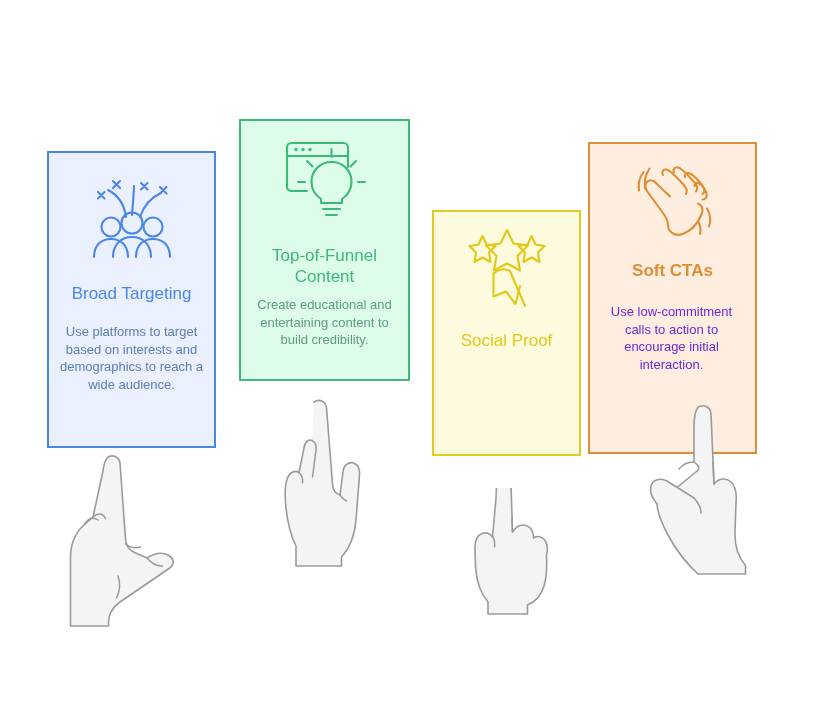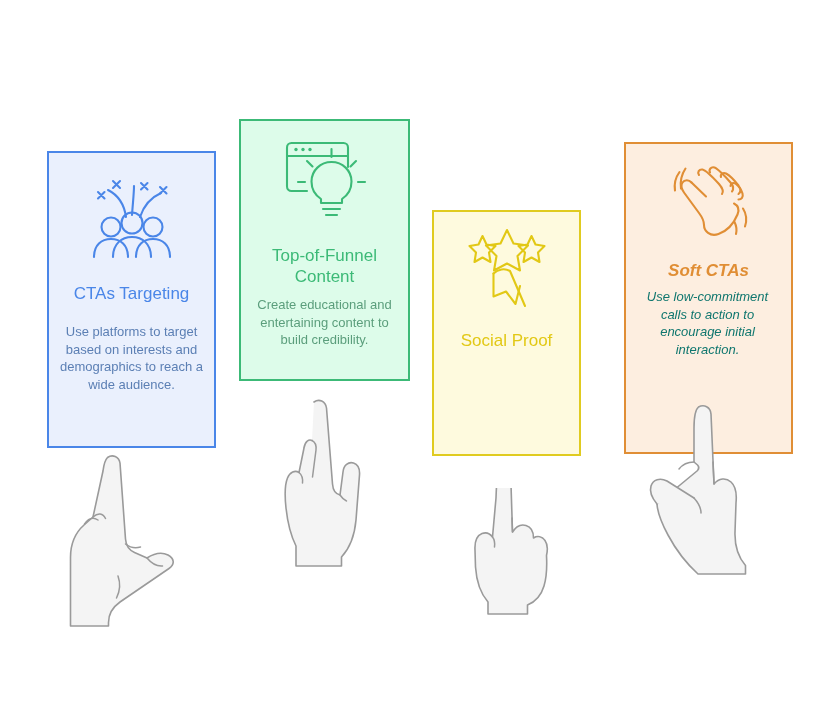--- a/index.html
+++ b/index.html
@@ -92,13 +92,12 @@
 
   
   #card-soft-ctas {
-    left: 624px;
+    left: 588px;
     top: 142px;
     width: 169px;
     height: 312px;
     background: #fdeee0;
     border-color: #e08e35;
-    font-style: italic;
   }
   #card-soft-ctas .card-icon { margin-top: 14px; }
   #card-soft-ctas .card-title { color: #e08e35; margin-top: 16px; font-weight: 700; }

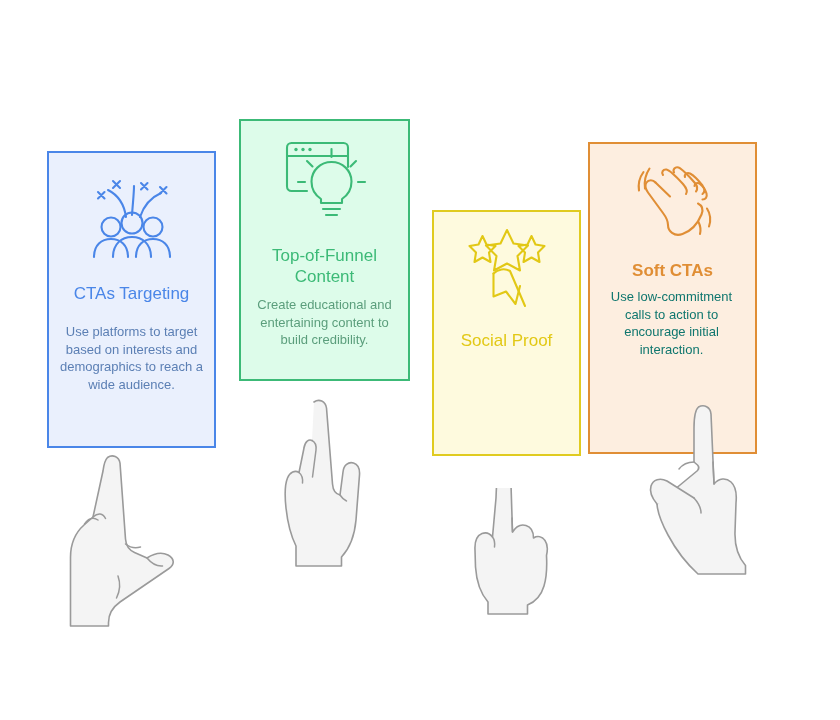--- a/index.html
+++ b/index.html
@@ -140,7 +140,7 @@
         </g>
       </svg>
     </span>
-    <div class="card-title">CTAs Targeting</div>
+    <div class="card-title">Broad Targeting</div>
     <div class="card-body">Use platforms to target based on interests and demographics to reach a wide audience.</div>
   </div>
 

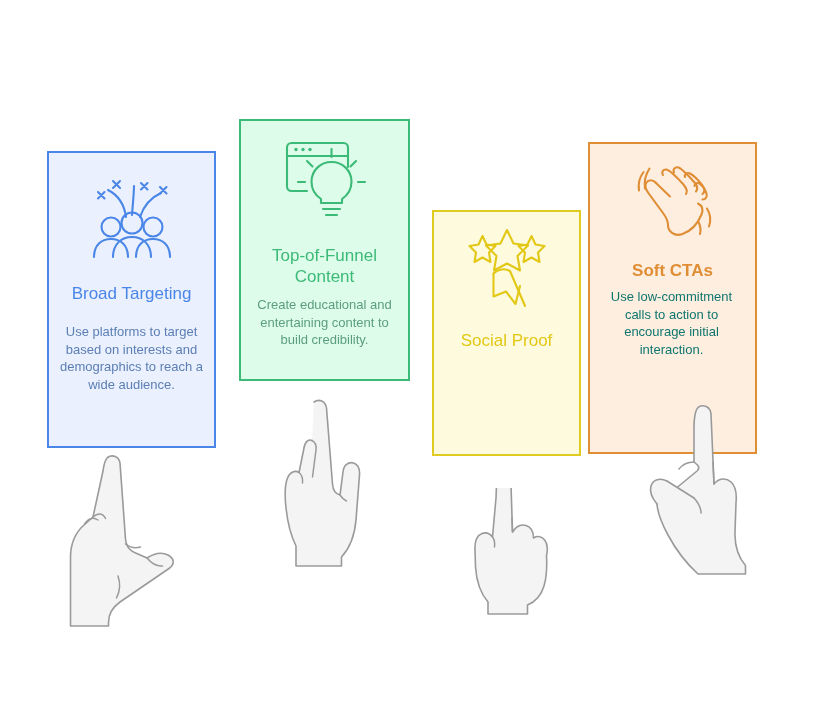--- a/index.html
+++ b/index.html
@@ -101,7 +101,7 @@
   }
   #card-soft-ctas .card-icon { margin-top: 14px; }
   #card-soft-ctas .card-title { color: #e08e35; margin-top: 16px; font-weight: 700; }
-  #card-soft-ctas .card-body  { color: #0f766e; margin-top: 7px; padding-left: 8px; }
+  #card-soft-ctas .card-body  { color: #6d28d9; margin-top: 22px; padding-left: 8px; }
 
   .hand {
     position: absolute;

